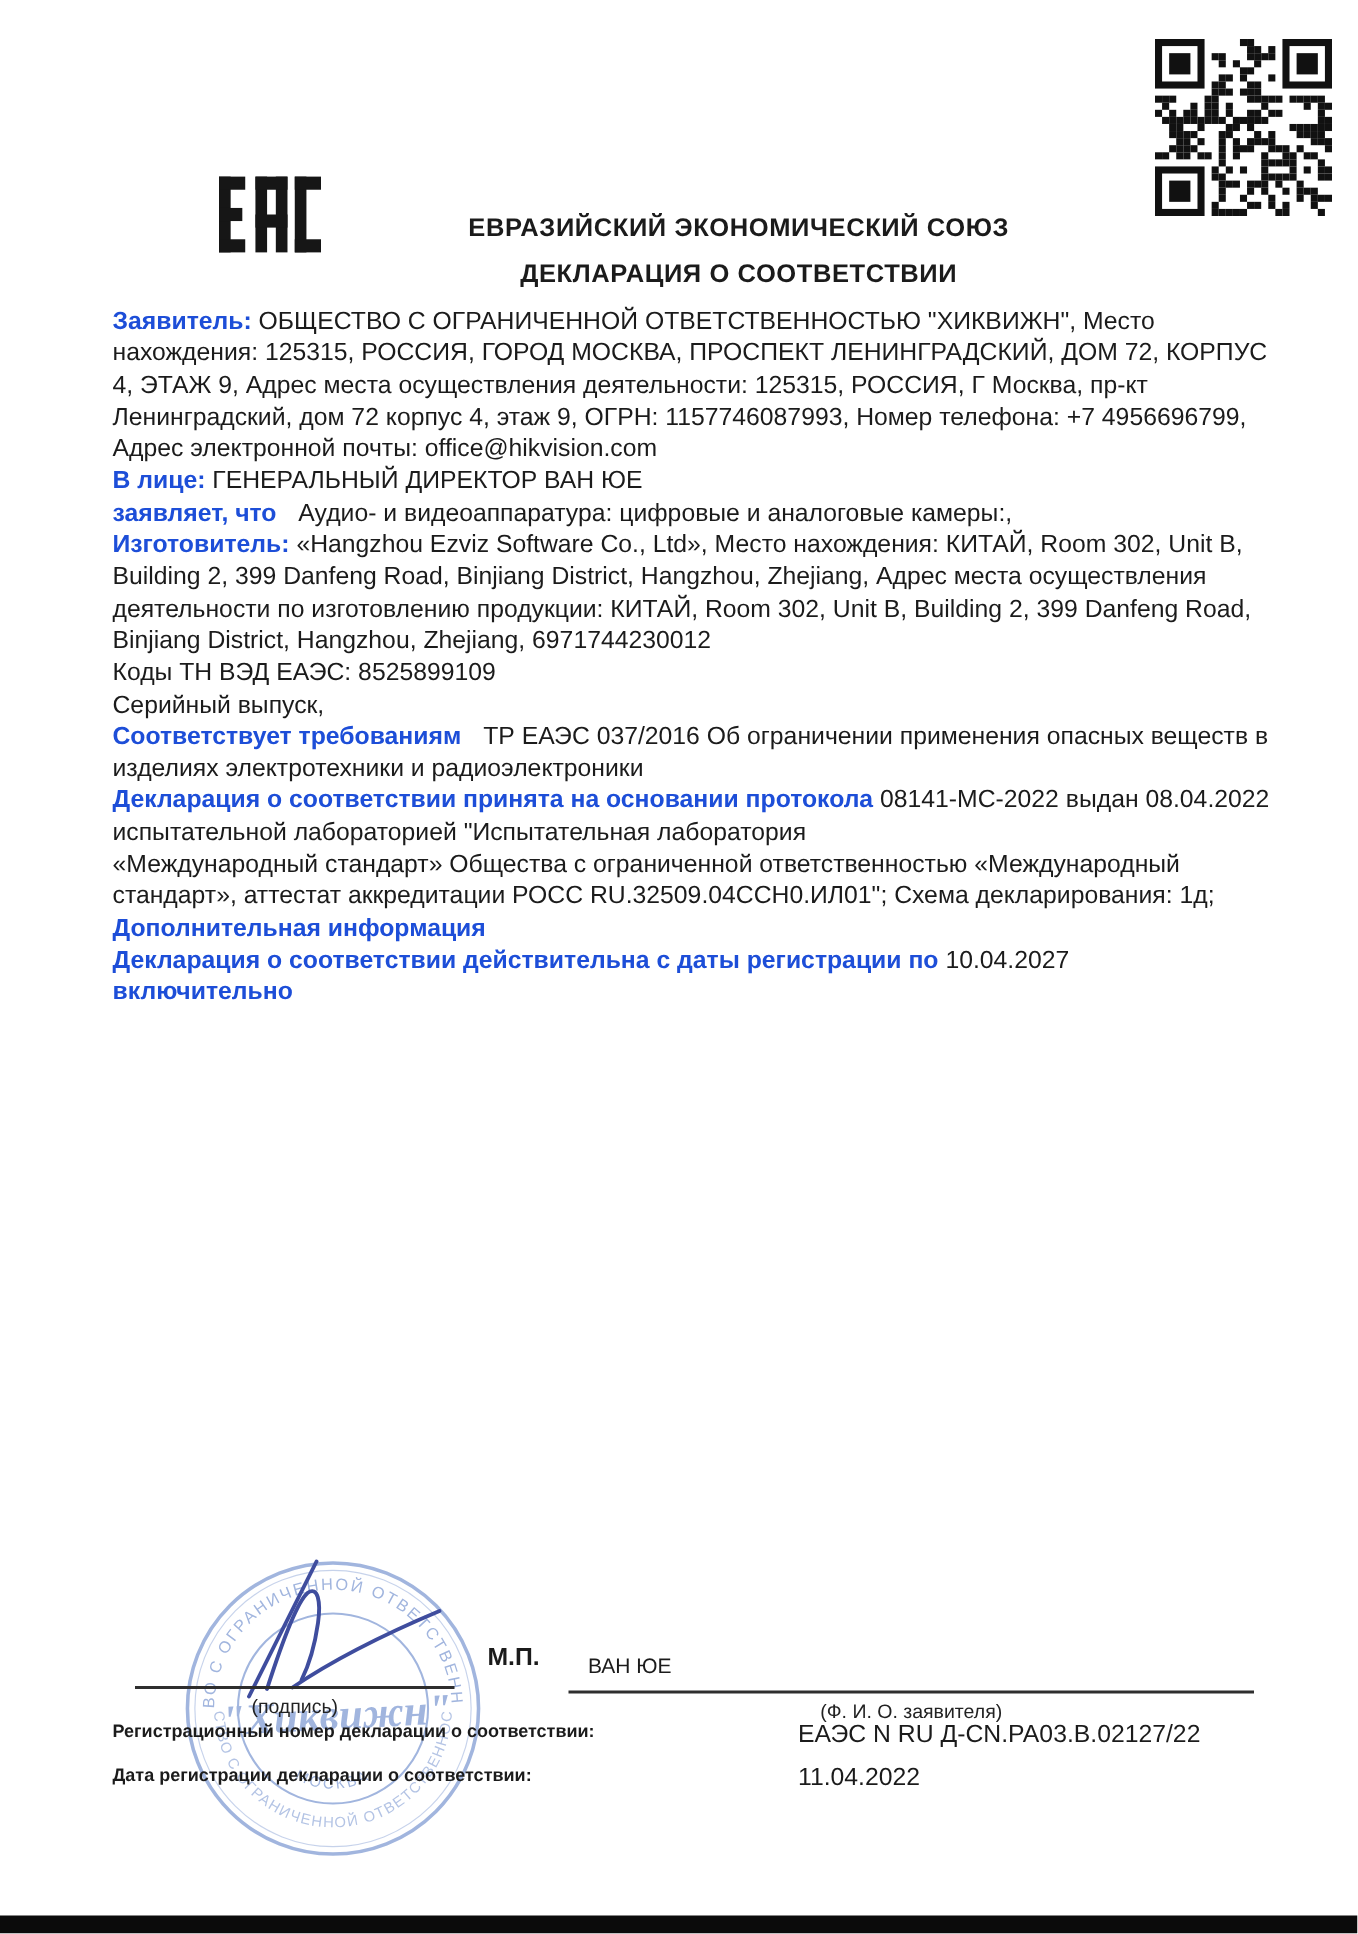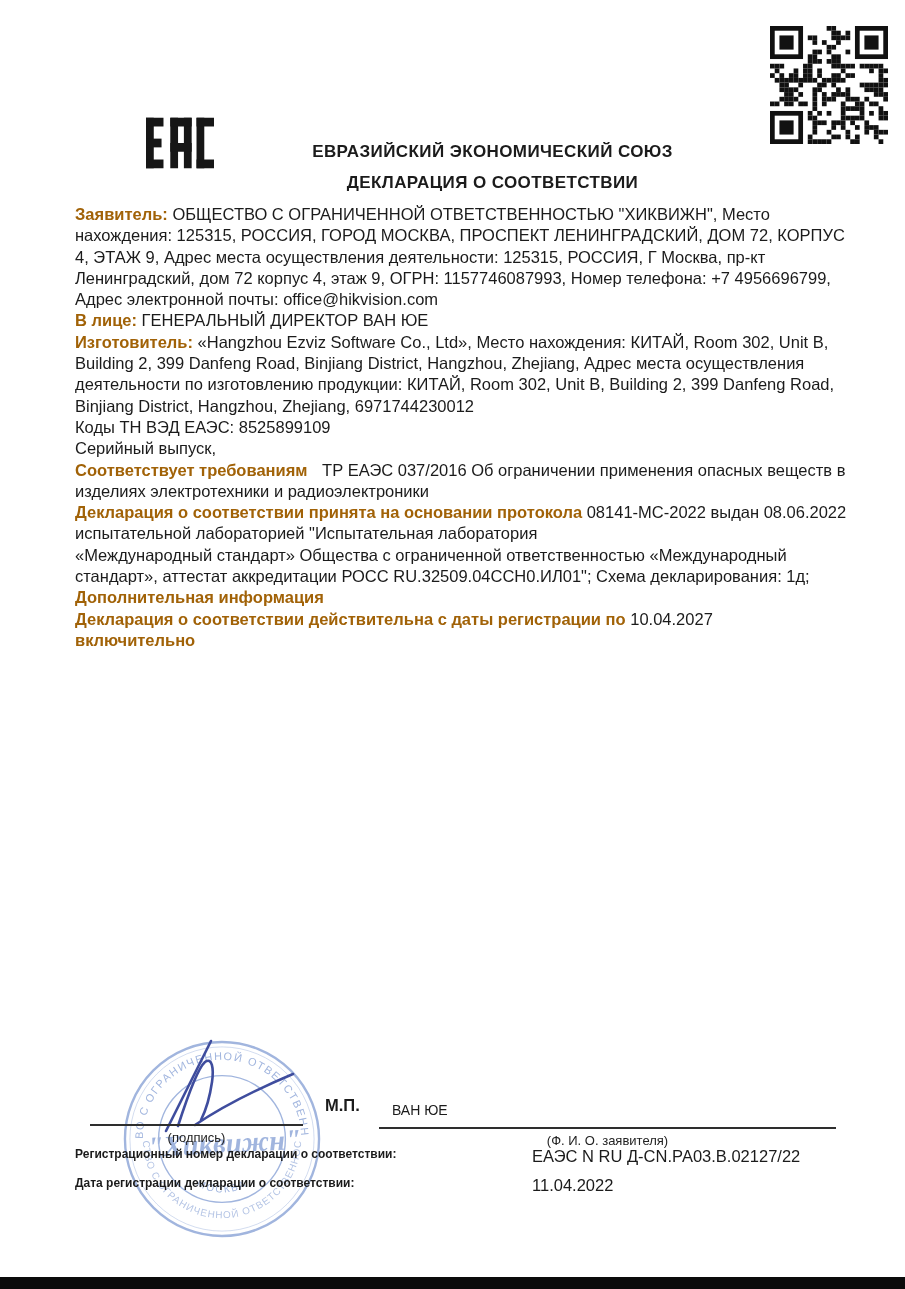--- a/index.html
+++ b/index.html
@@ -19,7 +19,7 @@
   
   #content{left:75px;top:204px;width:774px;font-size:16.5px;line-height:21.3px;}
   #content p{margin:0;}
-  #content b{color:#a16207;}
+  #content b{color:#1d4ed8;}
   .gap-left{margin-left:10px;}
   #p-declares{margin-top:3px;}
   #p-basis{margin-top:14px;}

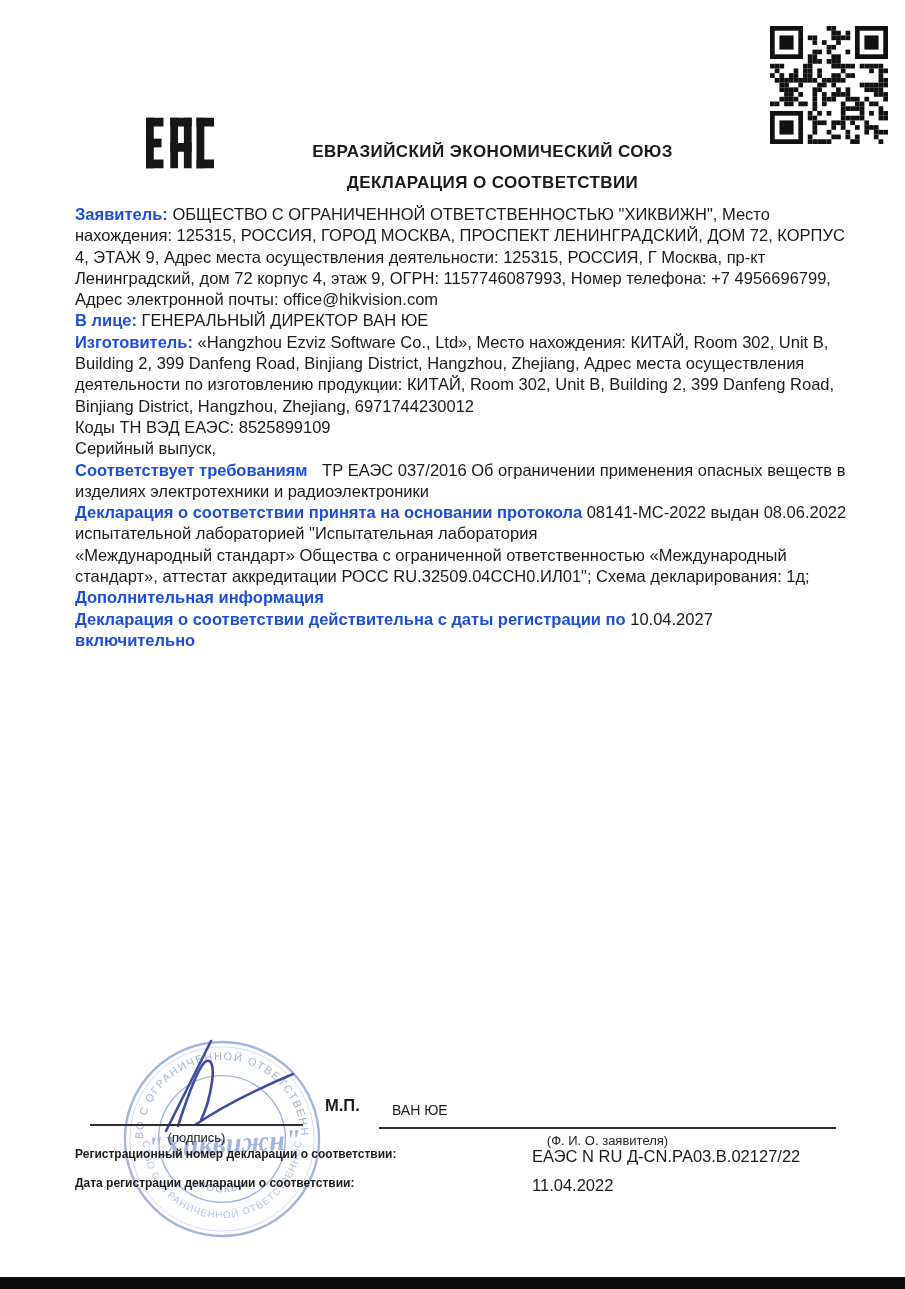--- a/index.html
+++ b/index.html
@@ -288,6 +288,7 @@
 <div class="abs" id="content">
   <p><b>Заявитель:</b> <span>ОБЩЕСТВО С ОГРАНИЧЕННОЙ ОТВЕТСТВЕННОСТЬЮ "ХИКВИЖН", Место нахождения: 125315, РОССИЯ, ГОРОД МОСКВА, ПРОСПЕКТ ЛЕНИНГРАДСКИЙ, ДОМ 72, КОРПУС 4, ЭТАЖ 9, Адрес места осуществления деятельности: 125315, РОССИЯ, Г Москва, пр-кт Ленинградский, дом 72 корпус 4, этаж 9, ОГРН: 1157746087993, Номер телефона: +7 4956696799, Адрес электронной почты: office@hikvision.com</span></p>
   <p><b>В лице:</b> <span>ГЕНЕРАЛЬНЫЙ ДИРЕКТОР ВАН ЮЕ</span></p>
+  <p id="p-declares"><b>заявляет, что</b> <span class="gap-left">Аудио- и видеоаппаратура: цифровые и аналоговые камеры:,</span></p>
   <p><b>Изготовитель:</b> <span>«Hangzhou Ezviz Software Co., Ltd», Место нахождения: КИТАЙ, Room 302, Unit B, Building 2, 399 Danfeng Road, Binjiang District, Hangzhou, Zhejiang, Адрес места осуществления деятельности по изготовлению продукции: КИТАЙ, Room 302, Unit B, Building 2, 399 Danfeng Road, Binjiang District, Hangzhou, Zhejiang, 6971744230012</span></p>
   <p>Коды ТН ВЭД ЕАЭС: 8525899109</p>
   <p>Серийный выпуск,</p>

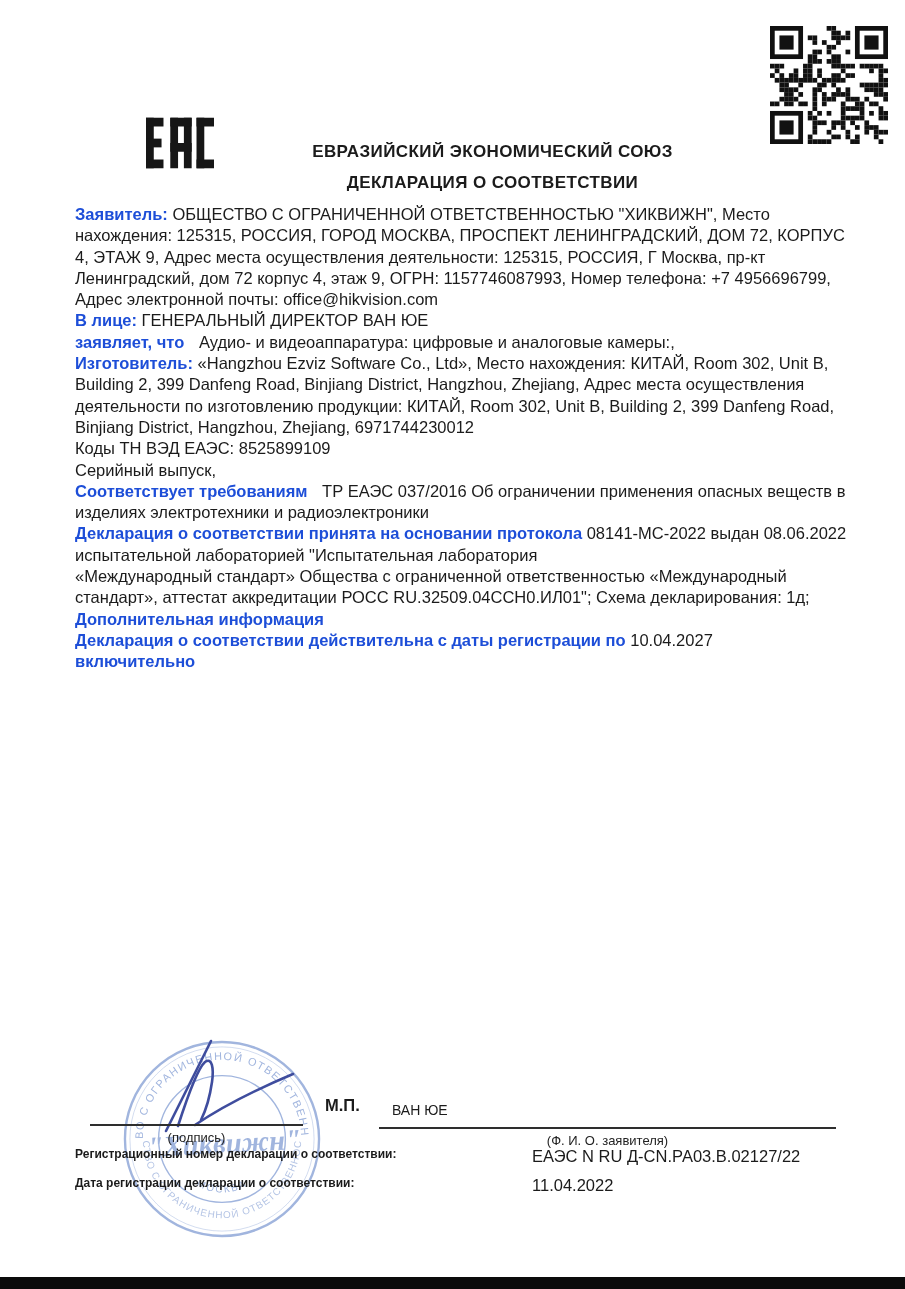--- a/index.html
+++ b/index.html
@@ -293,7 +293,7 @@
   <p>Коды ТН ВЭД ЕАЭС: 8525899109</p>
   <p>Серийный выпуск,</p>
   <p><b>Соответствует требованиям</b> <span class="gap-left">ТР ЕАЭС 037/2016 Об ограничении применения опасных веществ в изделиях электротехники и радиоэлектроники</span></p>
-  <p id="p-basis"><b>Декларация о соответствии принята на основании протокола</b> <span class="prewrap">08141-МС-2022 выдан 08.06.2022 испытательной лабораторией "Испытательная лаборатория
+  <p id="p-basis"><b>Декларация о соответствии принята на основании протокола</b> <span class="prewrap">08141-МС-2022 выдан 08.04.2022 испытательной лабораторией "Испытательная лаборатория
 «Международный стандарт» Общества с ограниченной ответственностью «Международный стандарт», аттестат аккредитации РОСС RU.32509.04ССН0.ИЛ01"; Схема декларирования: 1д;</span></p>
   <p><b>Дополнительная информация</b></p>
   <p id="p-validity"><b>Декларация о соответствии действительна с даты регистрации по</b> <span>10.04.2027</span><br><b>включительно</b></p>

